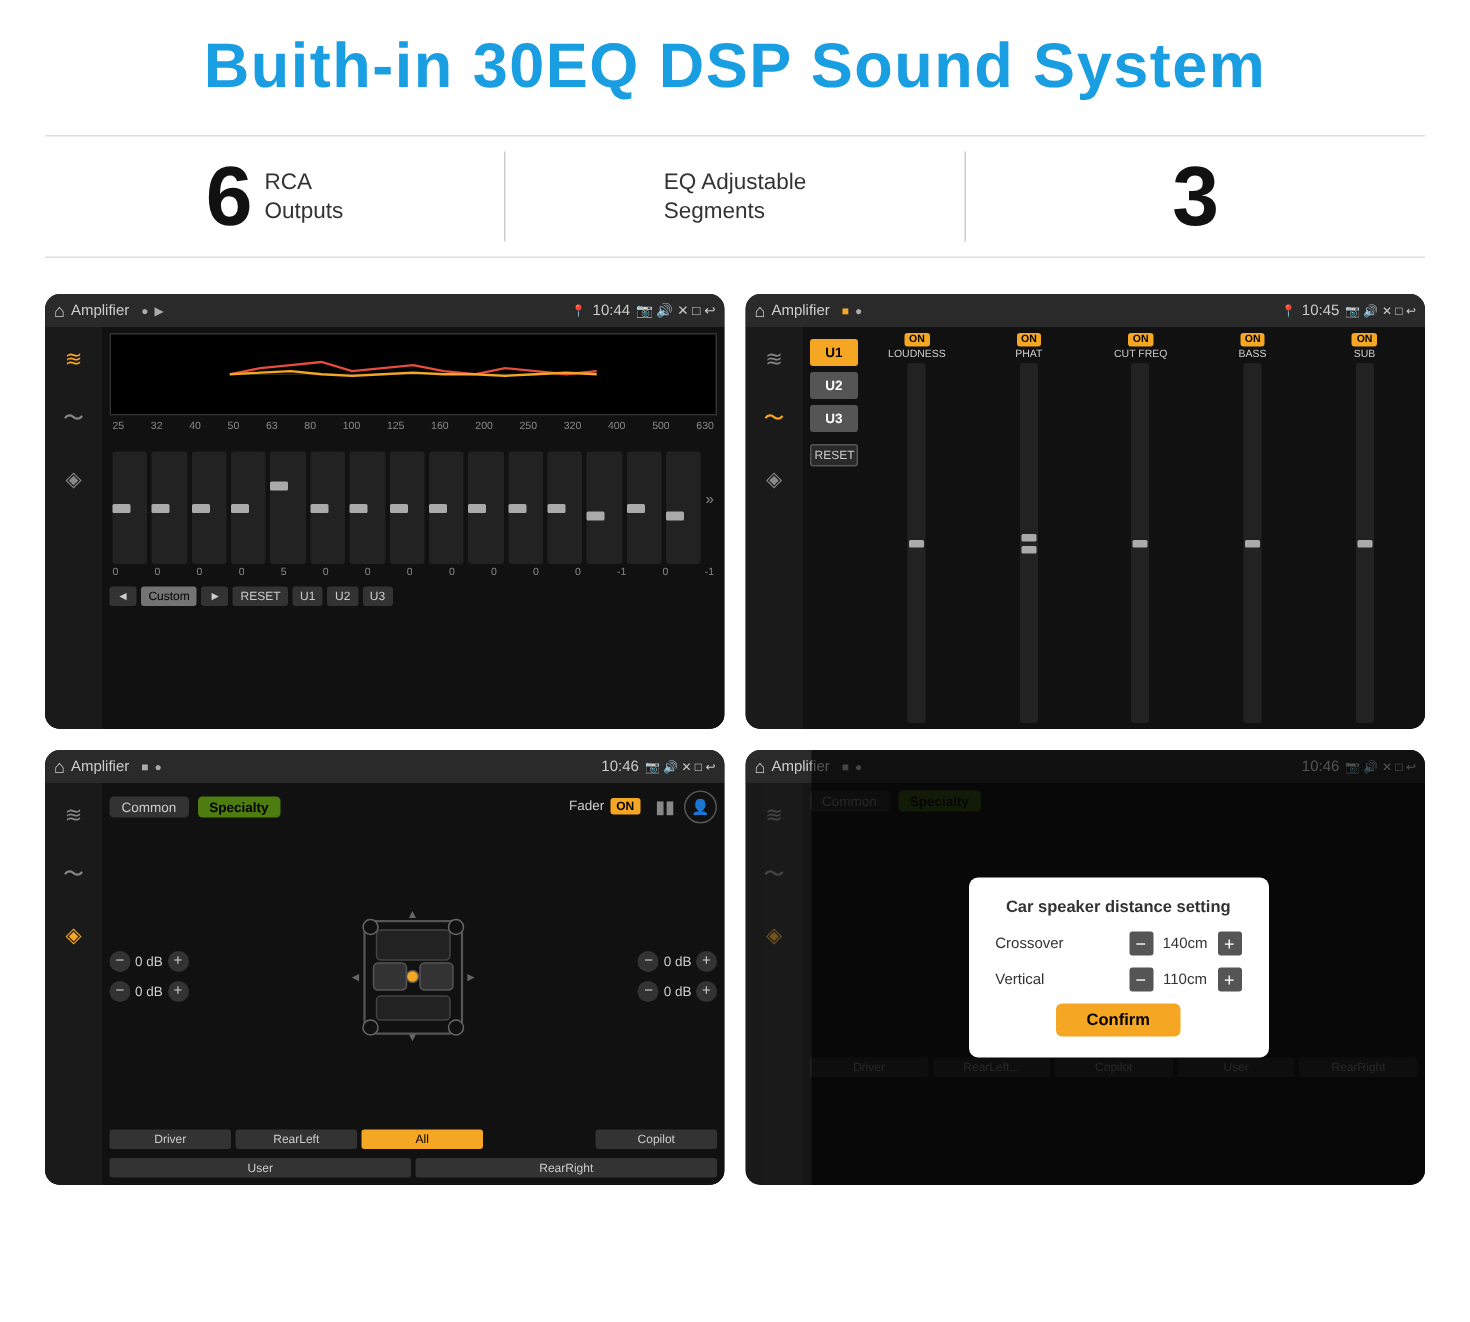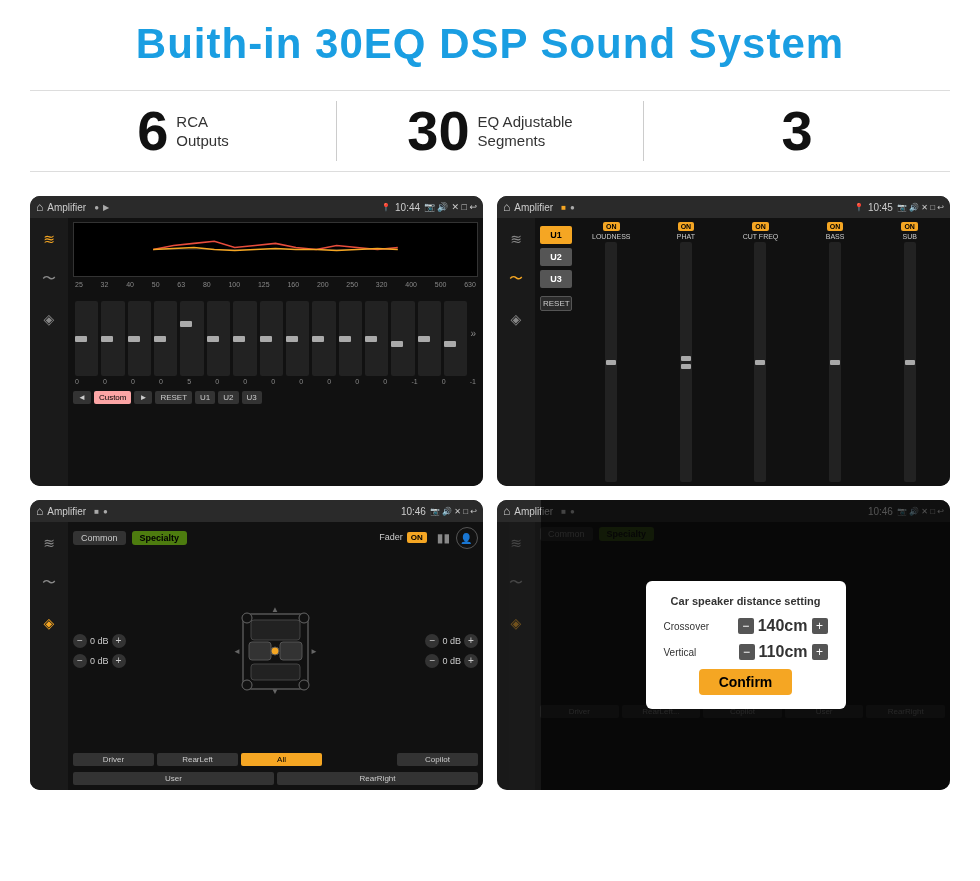--- a/index.html
+++ b/index.html
@@ -455,7 +455,6 @@
     </div>
     <div class="stat-divider"></div>
     <div class="stat-item">
-      <span class="stat-number">30</span>
       <span class="stat-text">EQ Adjustable<br>Segments</span>
     </div>
     <div class="stat-divider"></div>

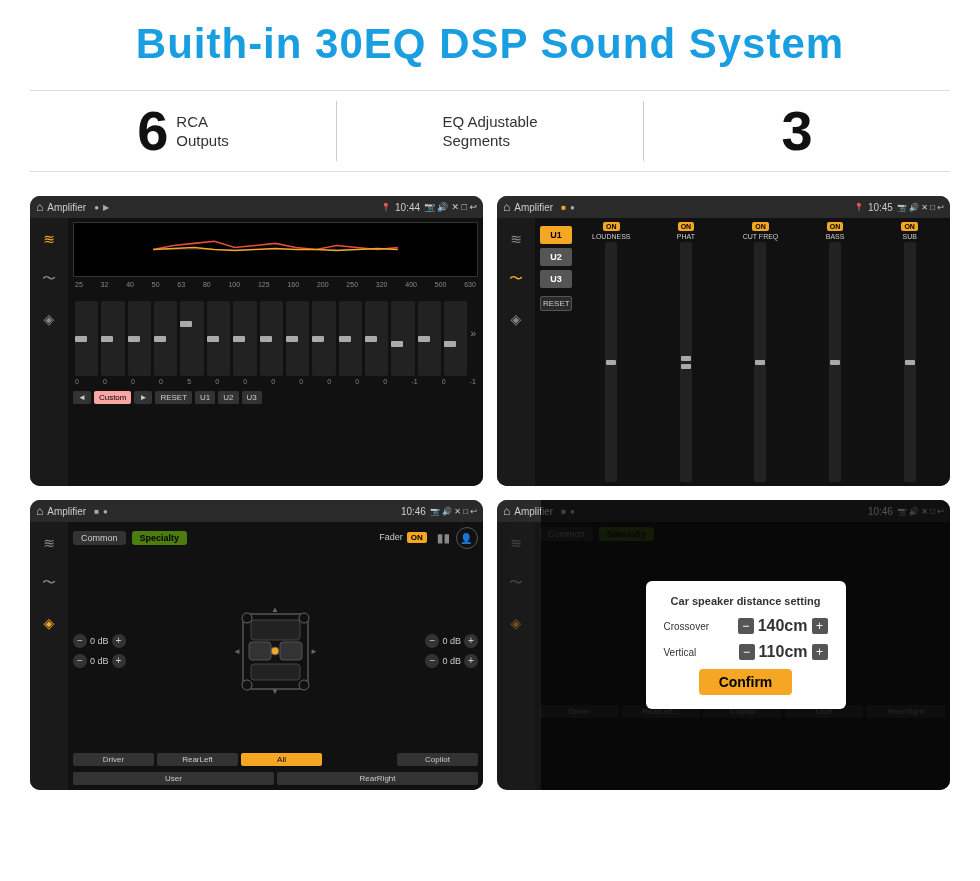--- a/index.html
+++ b/index.html
@@ -200,7 +200,7 @@
       cursor: pointer;
     }
 
-    .eq-btn.active { background: #fca5a5; color: #000; }
+    .eq-btn.active { background: #737373; color: #000; }
 
     .dsp-presets {
       width: 32px;

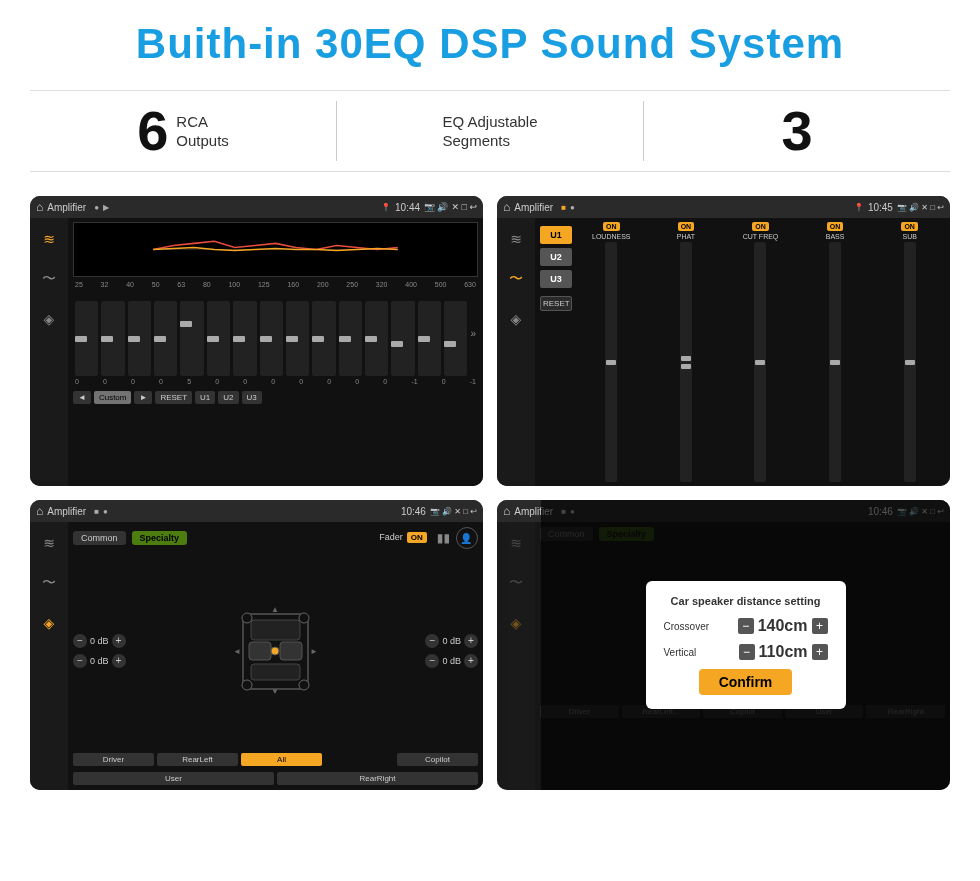--- a/index.html
+++ b/index.html
@@ -385,9 +385,9 @@
     }
 
     .dialog-val {
-      font-size: 16px;
+      font-size: 10px;
       color: #333;
-      font-weight: bold;
+      font-weight: normal;
       min-width: 35px;
       text-align: center;
     }

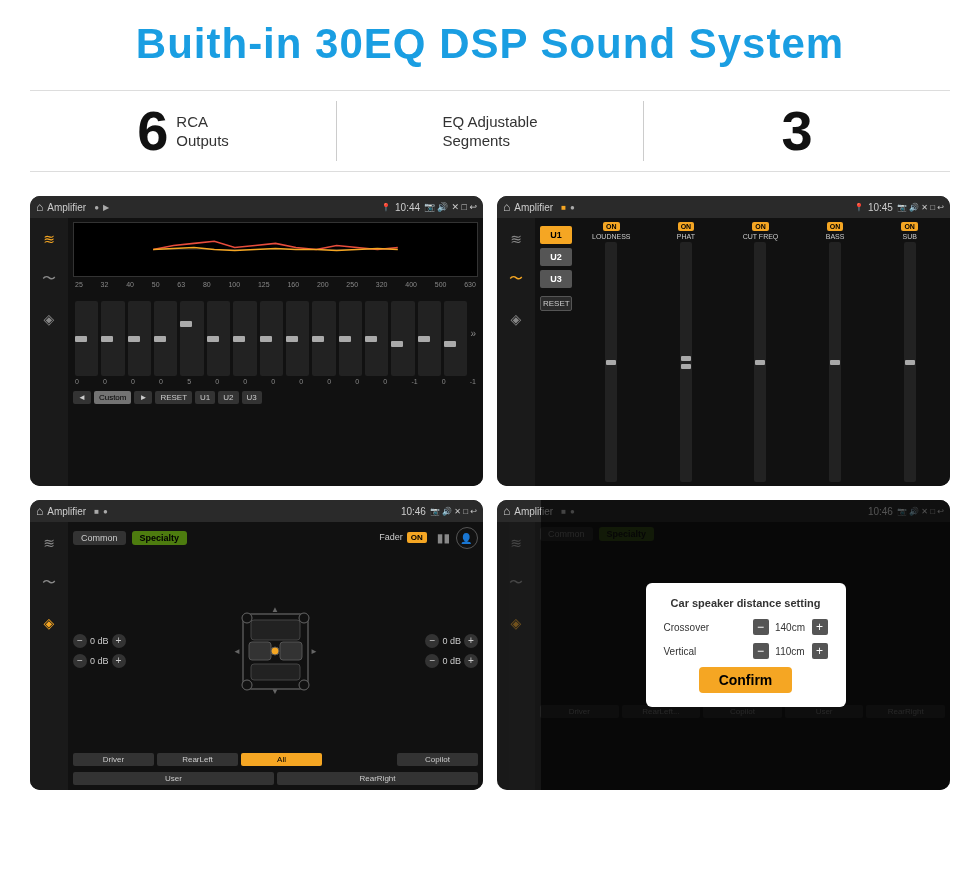--- a/index.html
+++ b/index.html
@@ -398,7 +398,7 @@
       border: none;
       border-radius: 4px;
       padding: 5px 20px;
-      font-size: 14px;
+      font-size: 11px;
       font-weight: bold;
       cursor: pointer;
       display: block;

